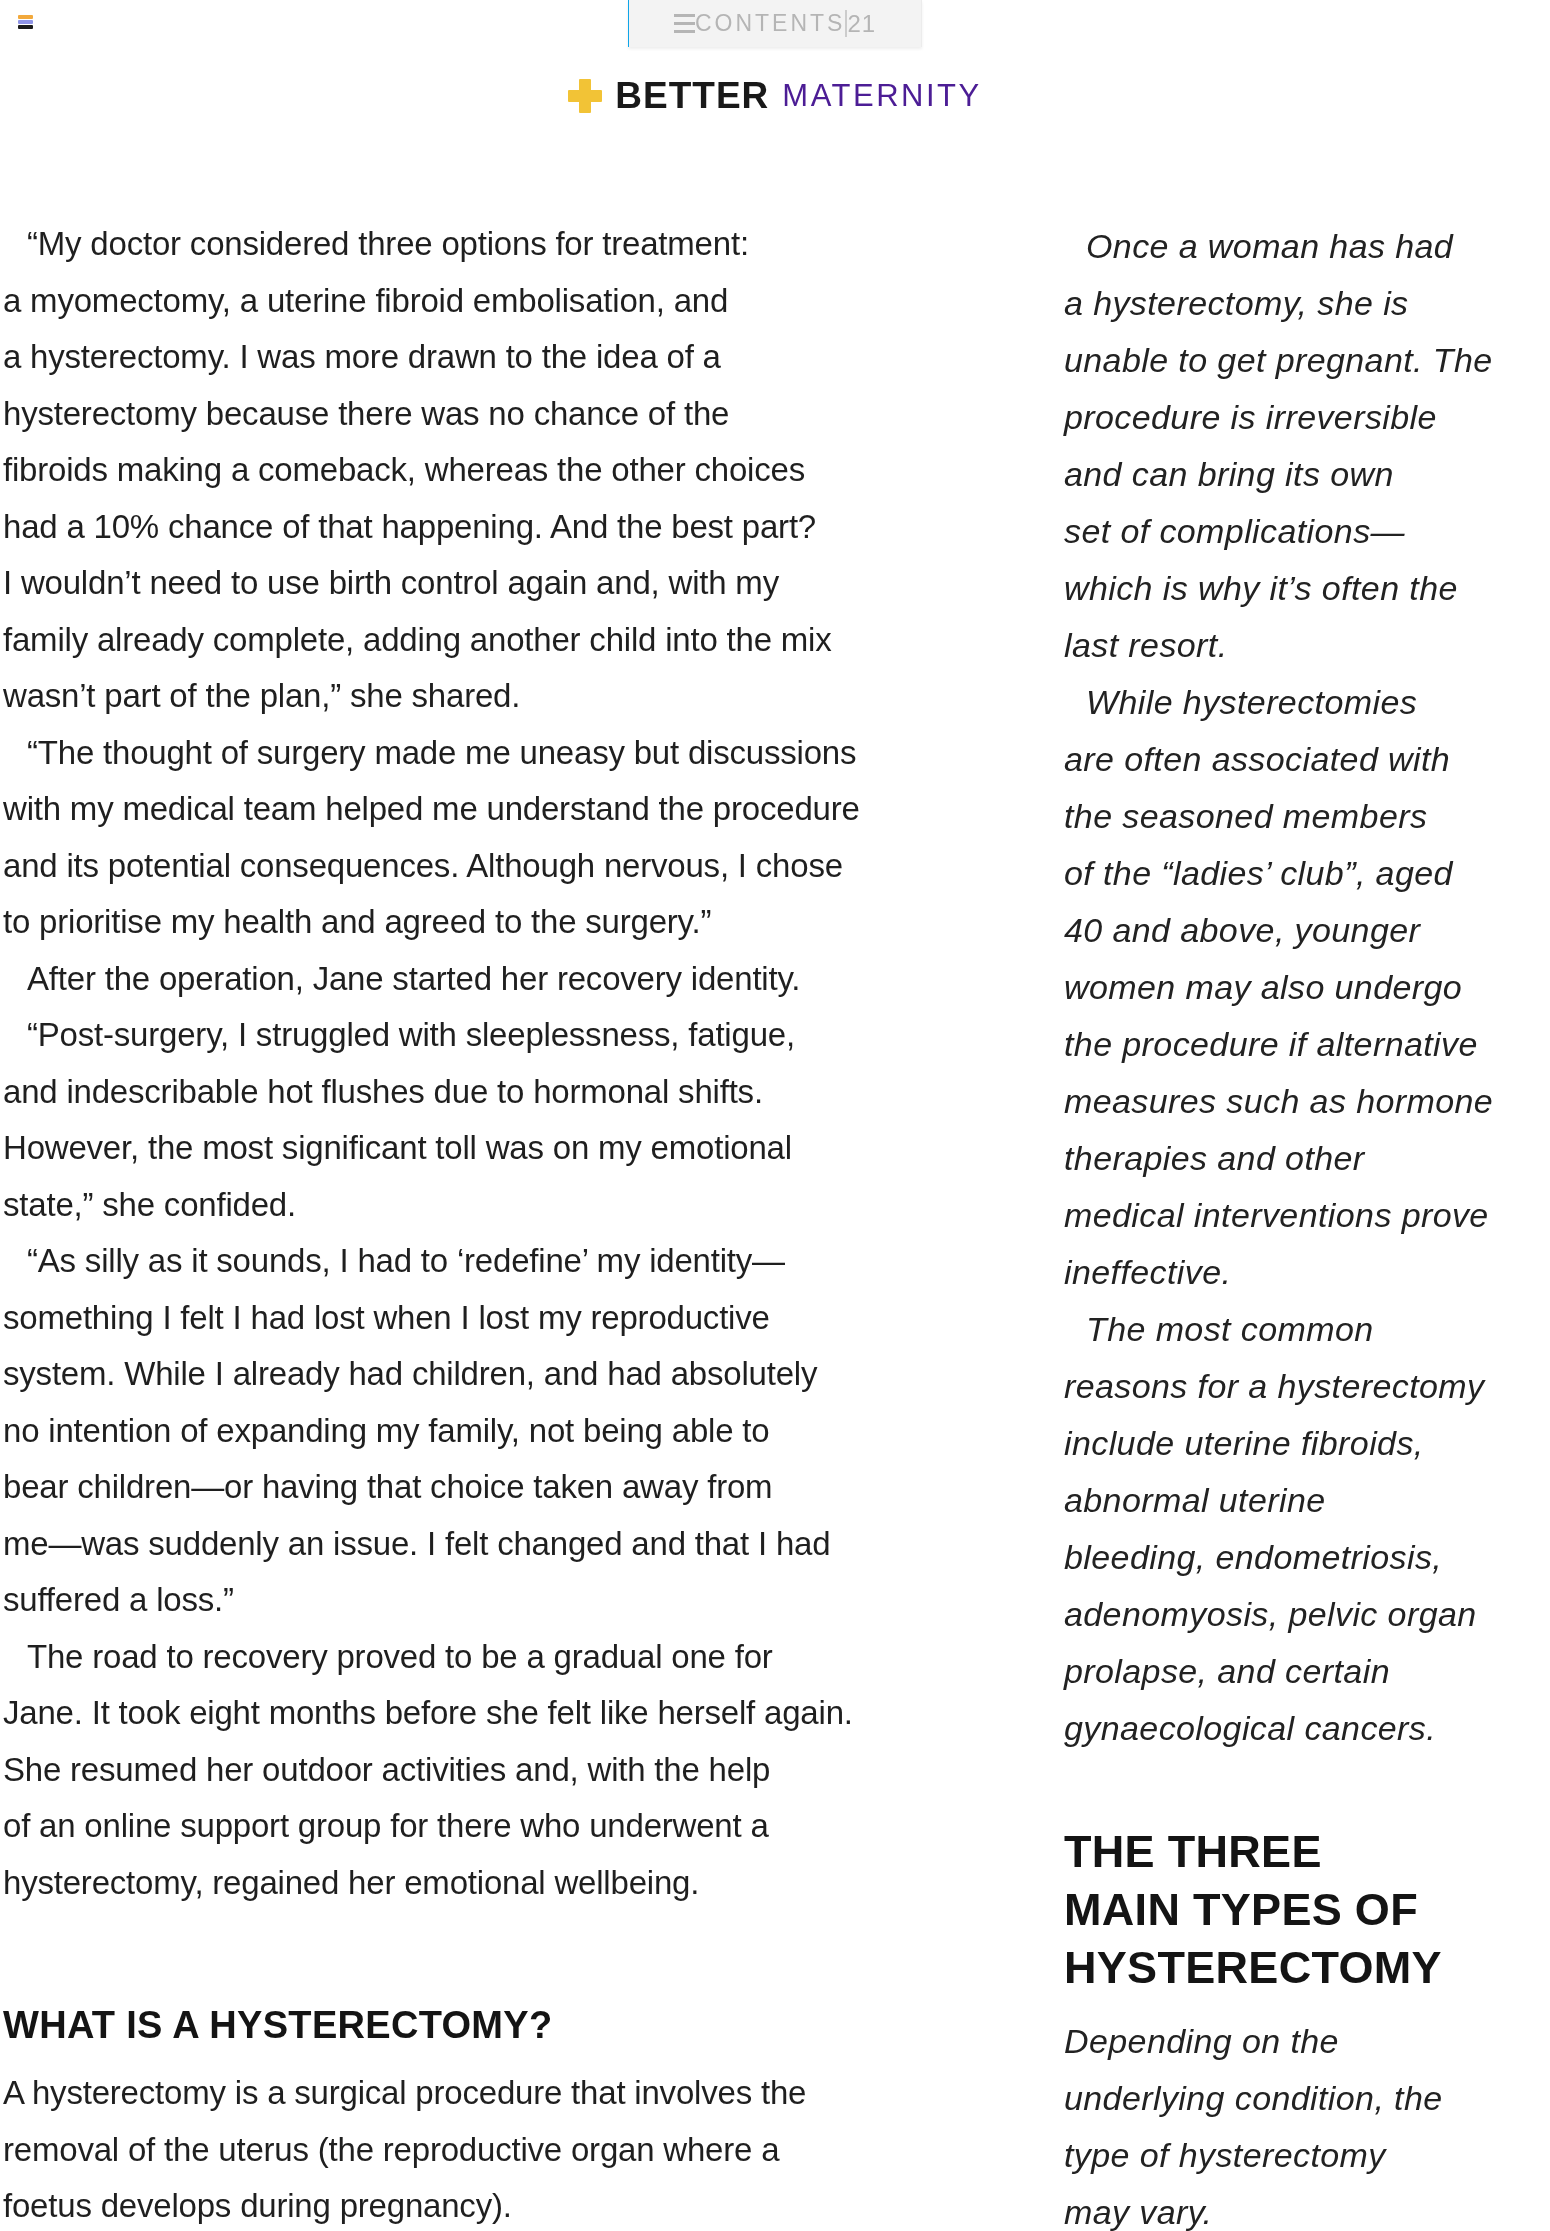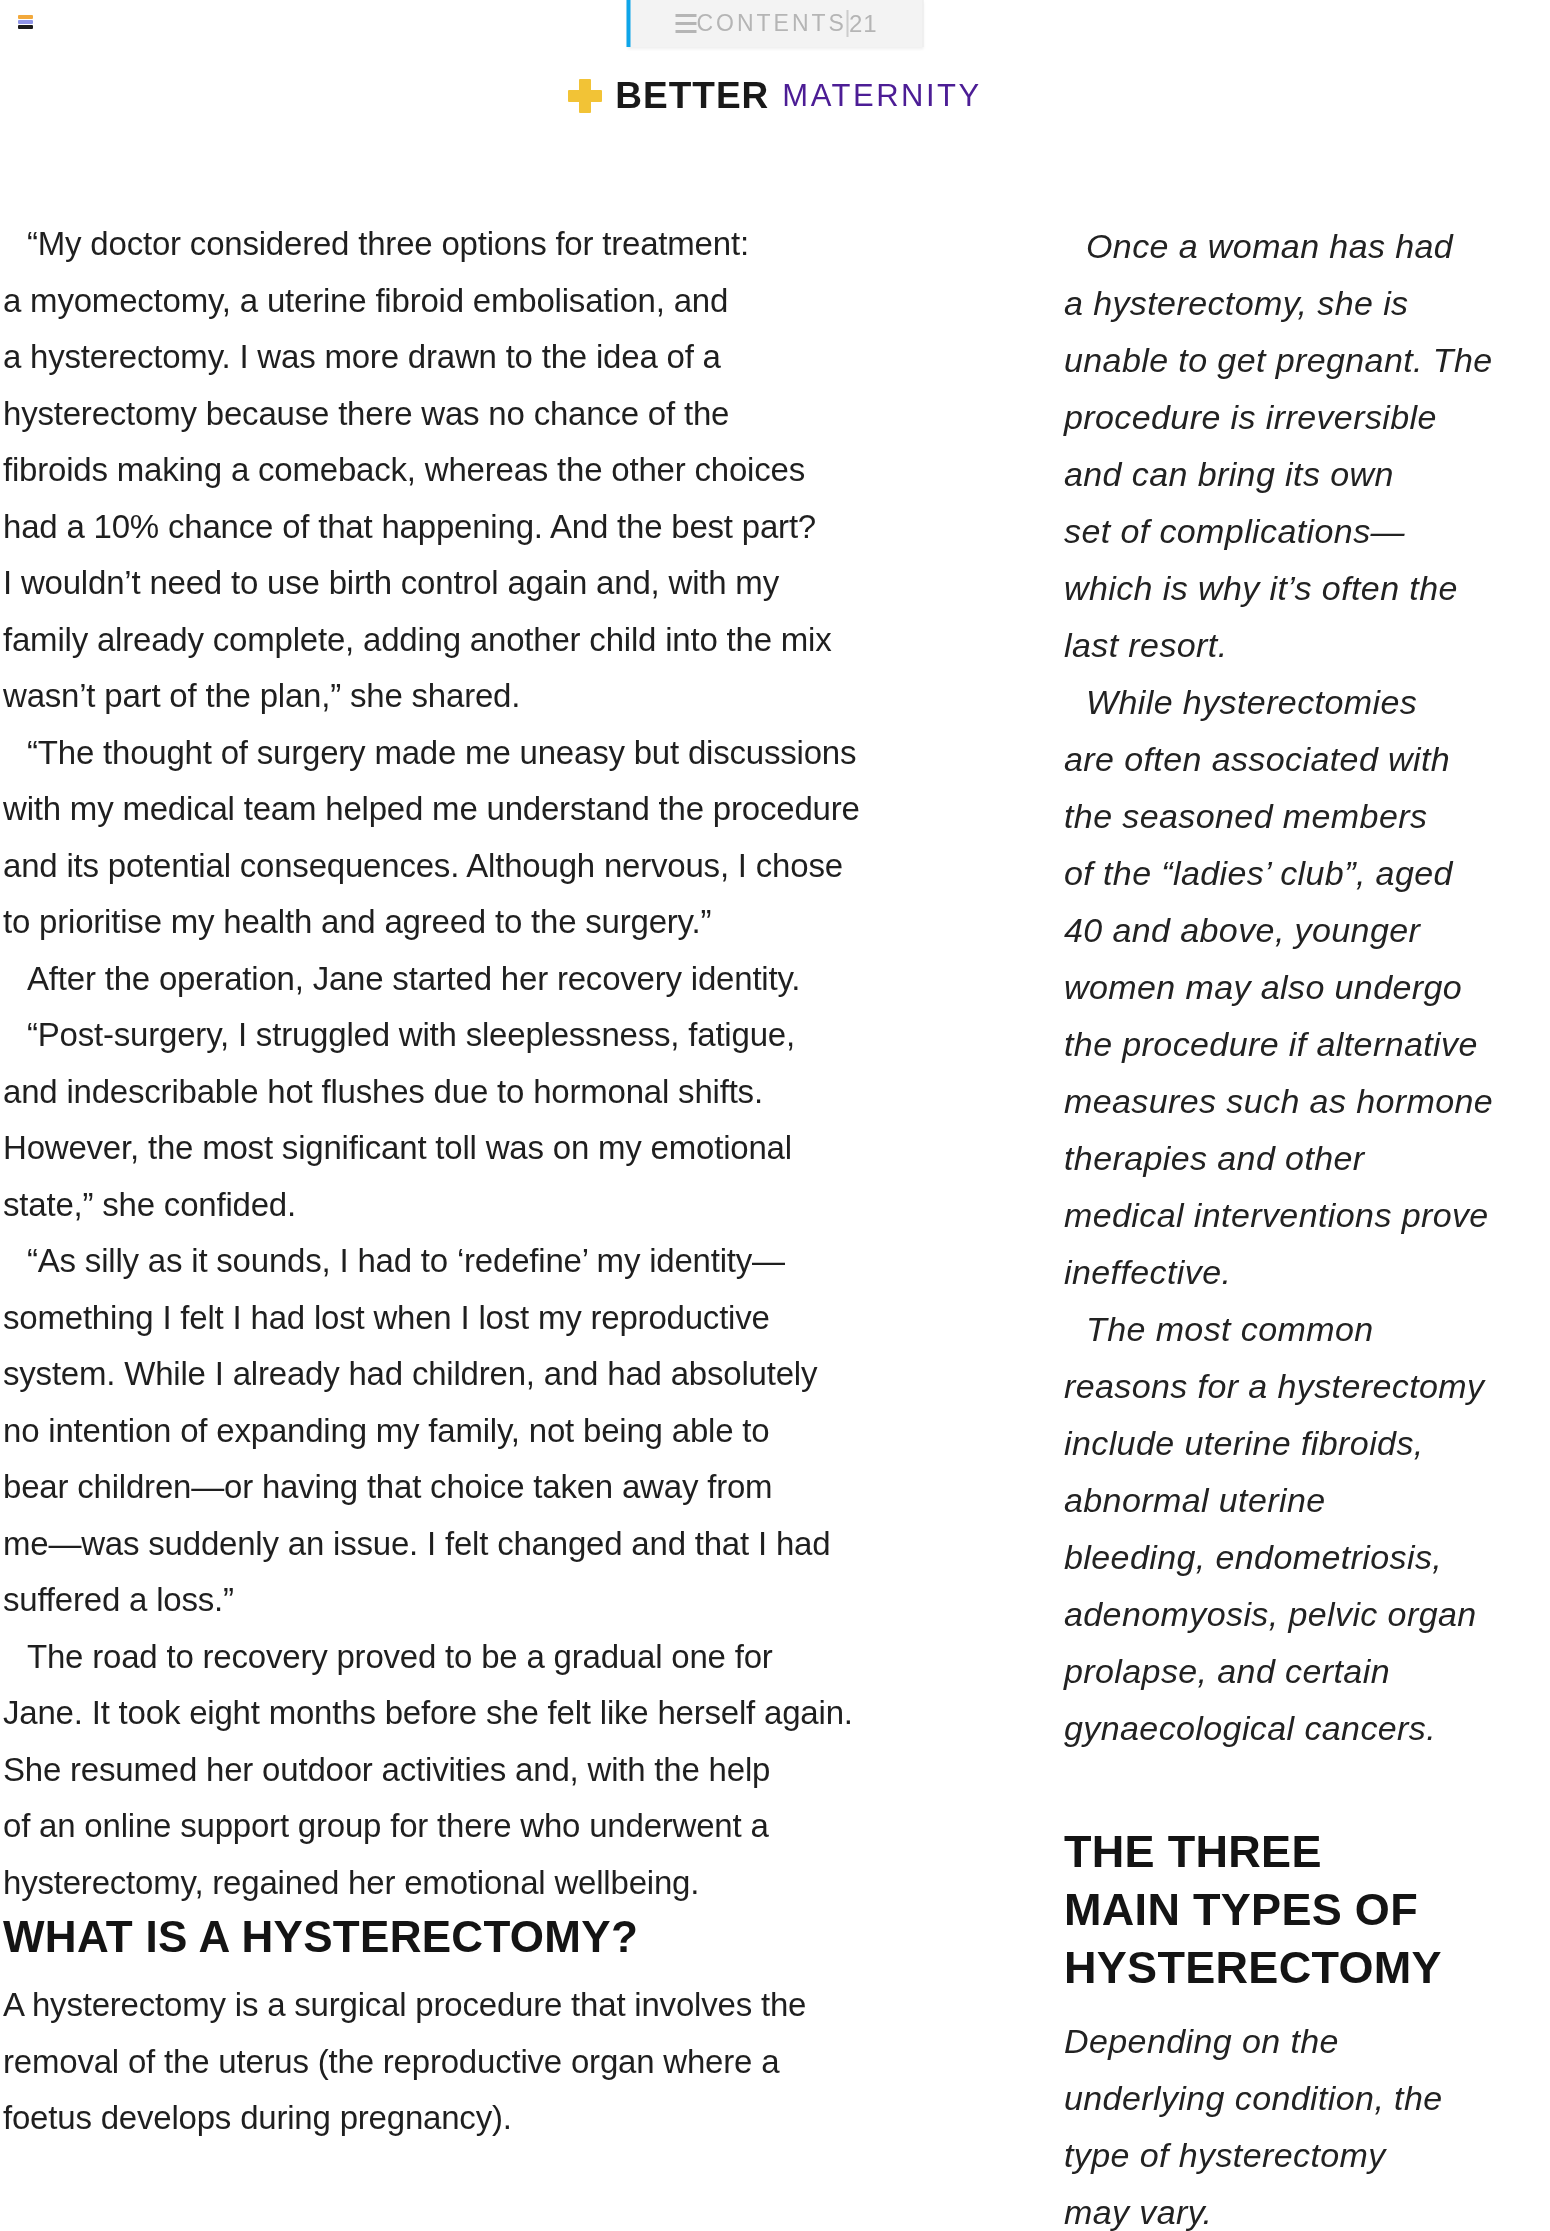--- a/index.html
+++ b/index.html
@@ -25,7 +25,7 @@
     position: absolute; top: 0; left: 50%; transform: translateX(-50%);
     width: 292px; height: 47px;
     background: #f3f3f3;
-    border-left: 4px solid #0ea5e9; border-right: 1px solid #ececec;
+    border-left: 1px solid #0ea5e9; border-right: 1px solid #ececec;
     box-shadow: 0 2px 3px rgba(0,0,0,0.07);
     display: flex; align-items: center; justify-content: center; 
     color: #b5b5b5; cursor: pointer;

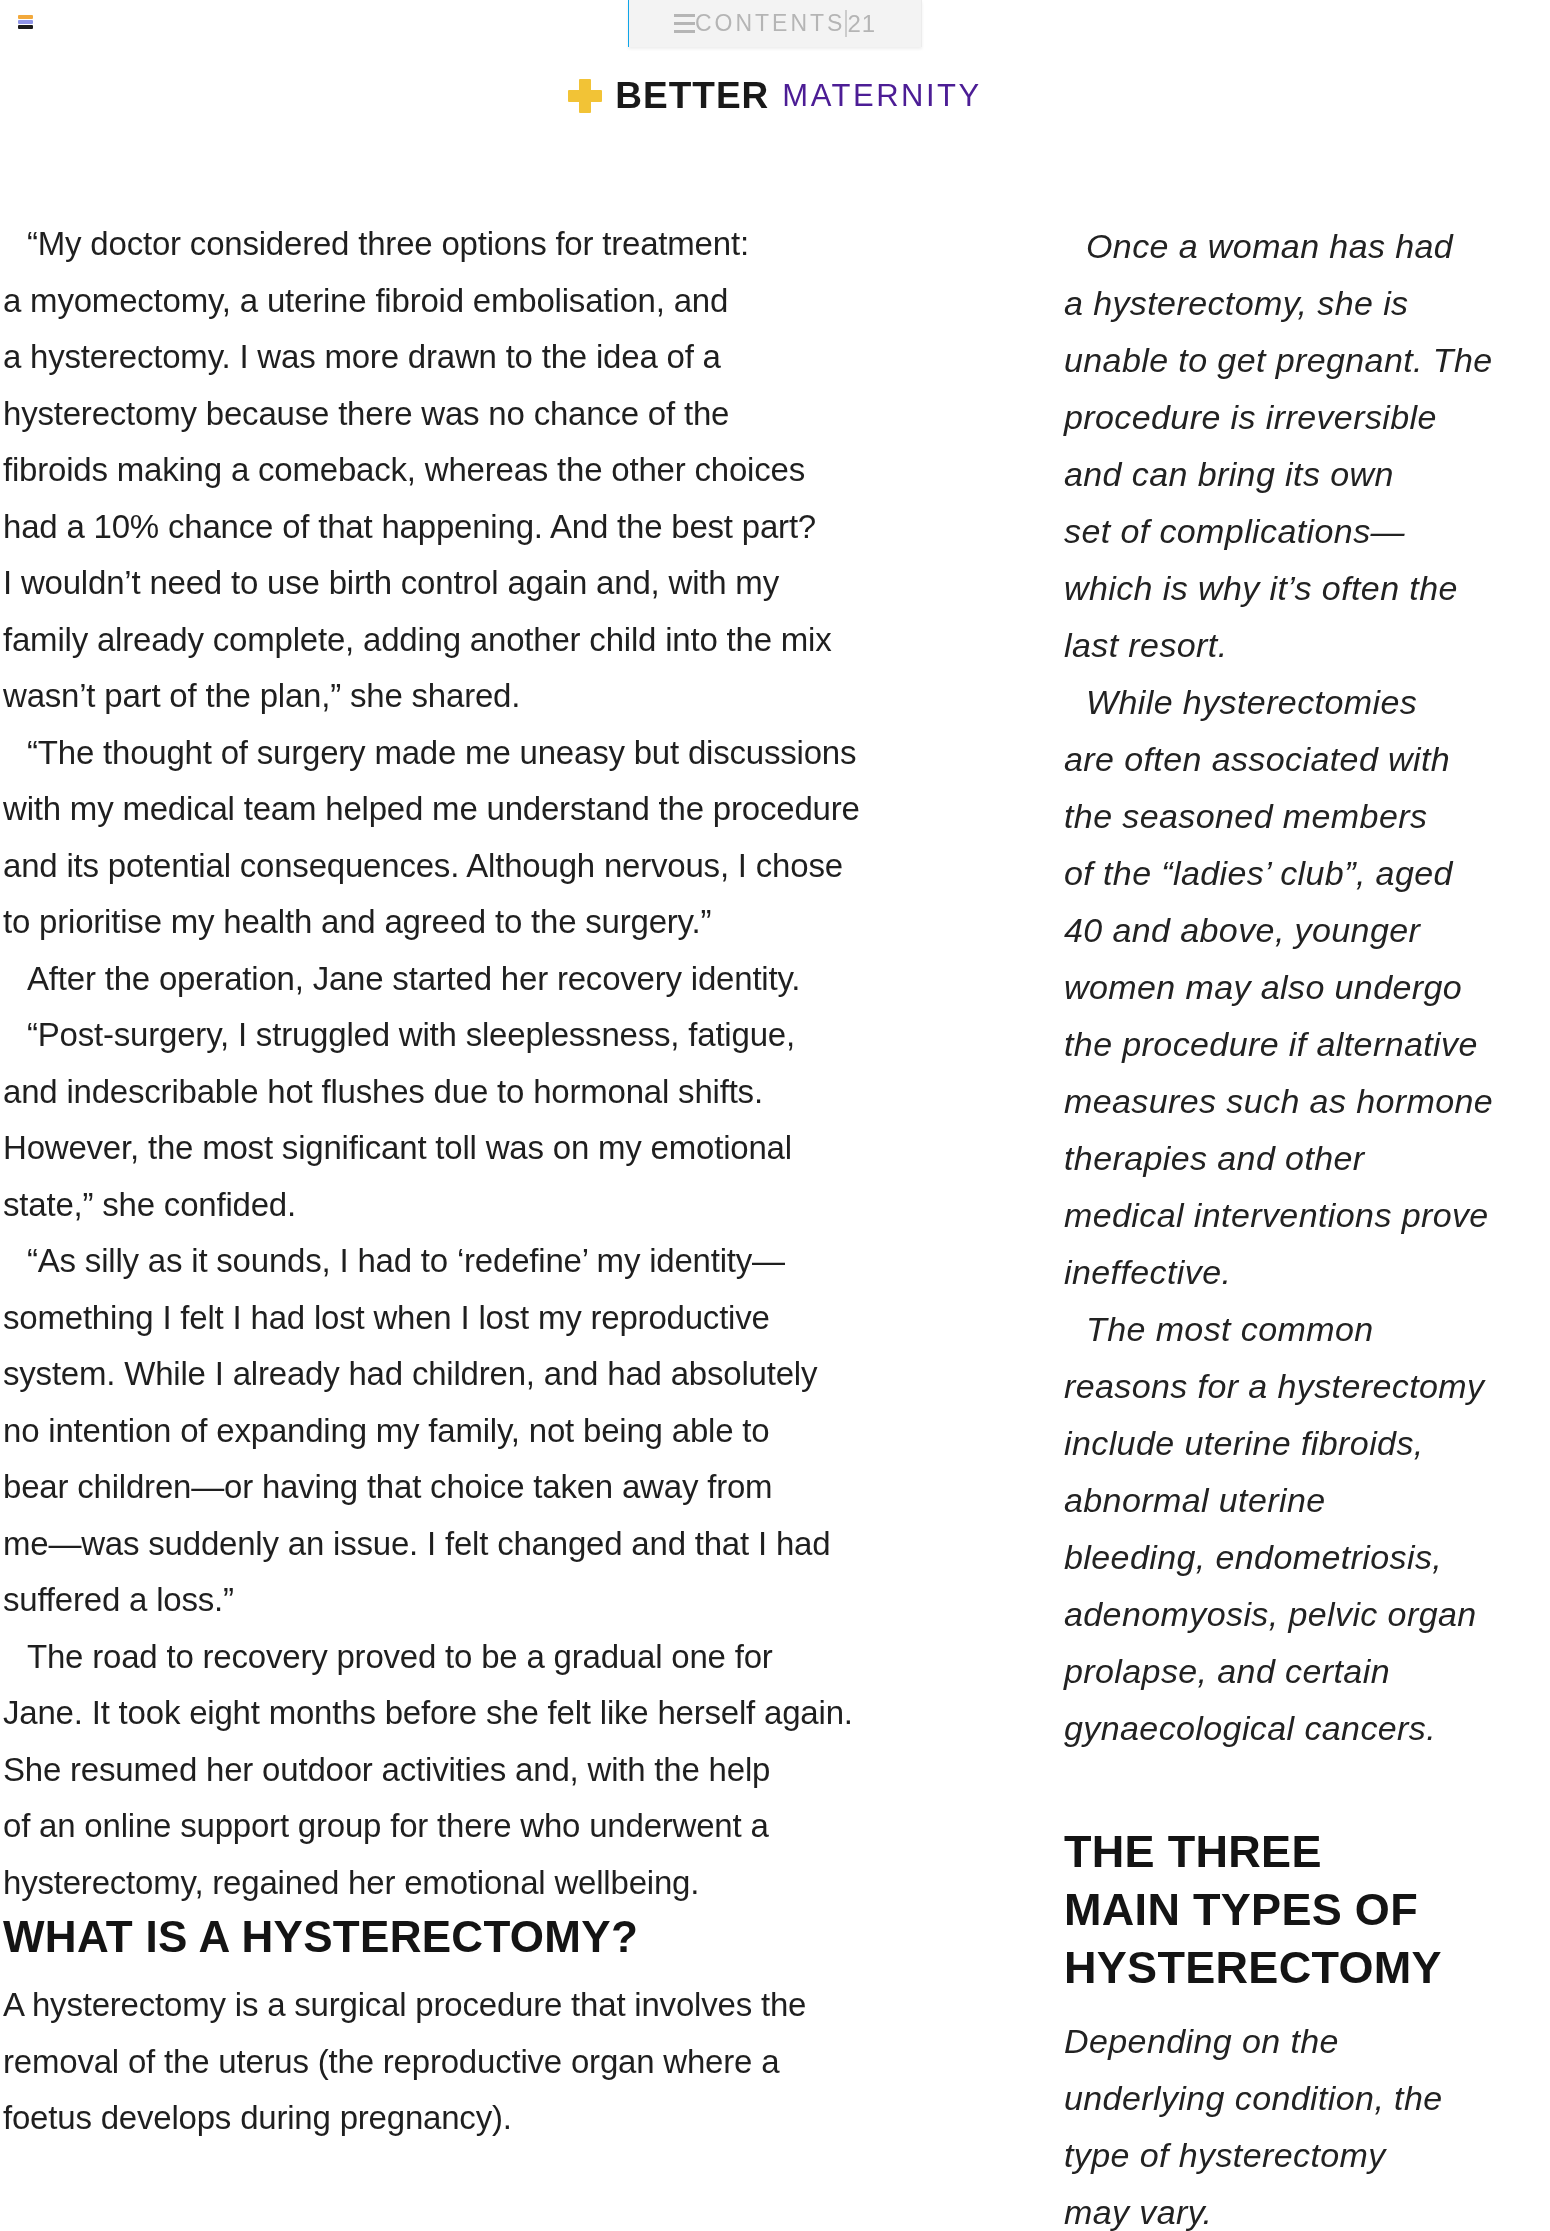--- a/index.html
+++ b/index.html
@@ -64,7 +64,7 @@
     margin: 0; white-space: pre; text-indent: 0;
     font-weight: 800; color: #141414; letter-spacing: 0.3px;
   }
-  .col-left .heading  { margin-bottom: 14px; font-size: 44px; line-height: 52px; }
+  .col-left .heading  { margin-top: 88px; margin-bottom: 14px; font-size: 38px; line-height: 52px; }
   .col-right .heading { margin-top: 66px; margin-bottom: 16px; font-size: 45px; line-height: 58px; }
   .col p.noindent { text-indent: 0; }
 </style>

